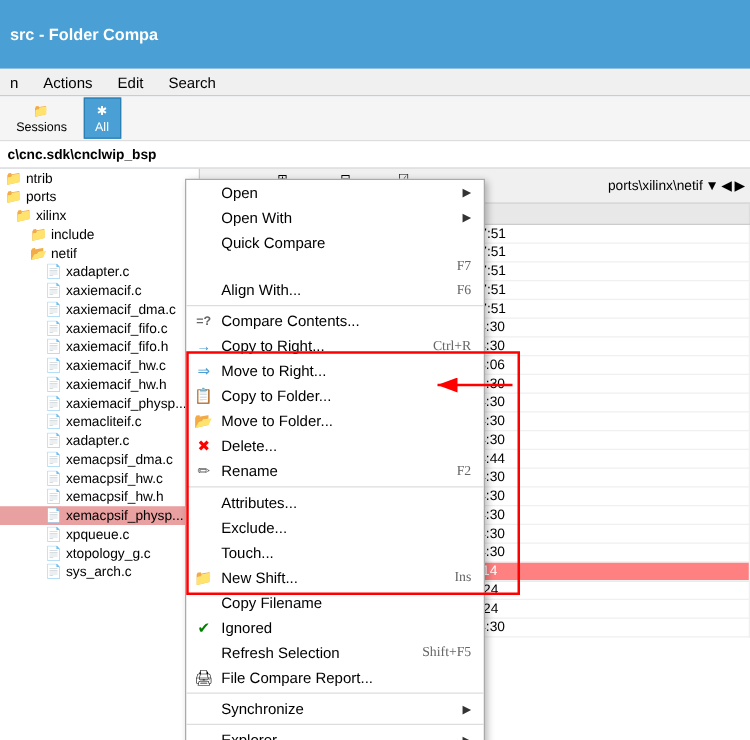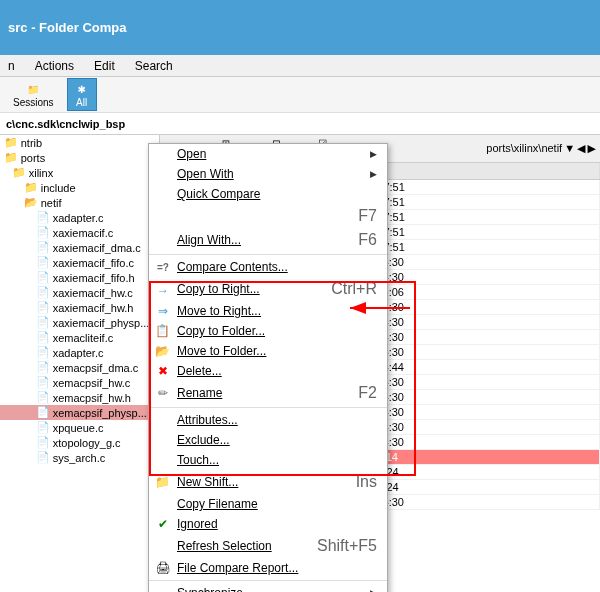--- a/index.html
+++ b/index.html
@@ -236,7 +236,6 @@
 
     .context-menu-item .item-text {
       flex: 1;
-      text-decoration: underline;
     }
   </style>
 </head>

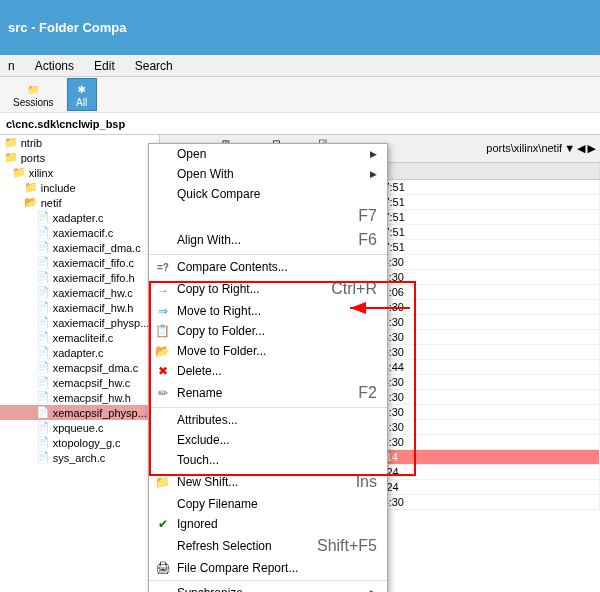--- a/index.html
+++ b/index.html
@@ -380,7 +380,7 @@
         <span>Sele</span>
       </button>
       <div style="flex:1"></div>
-      <div style="display:flex;align-items:flex-start;gap:2px;font-size:11px;">
+      <div style="display:flex;align-items:center;gap:2px;font-size:11px;">
         <span>ports\xilinx\netif</span>
         <span>▼</span>
         <span>◀</span>

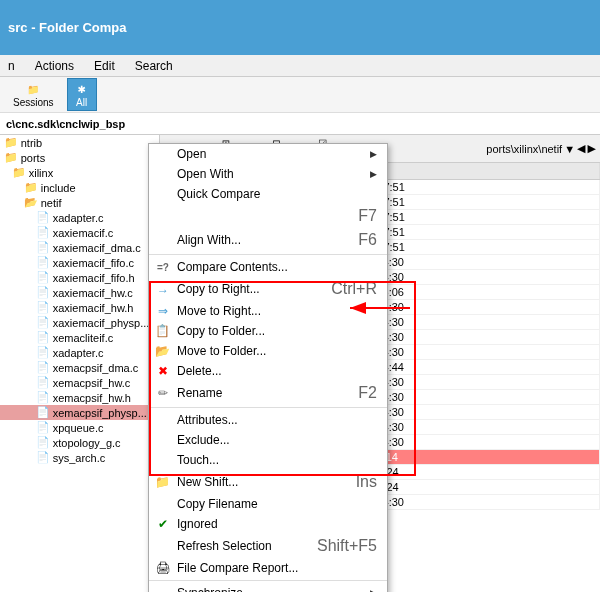--- a/index.html
+++ b/index.html
@@ -199,8 +199,9 @@
     .context-menu-shortcut {
       margin-left: auto;
       color: #666;
-      font-size: 16px;
+      font-size: 11px;
       padding-left: 20px;
+      font-family: Liberation Serif, serif;
     }
     .context-menu-icon {
       position: absolute;

